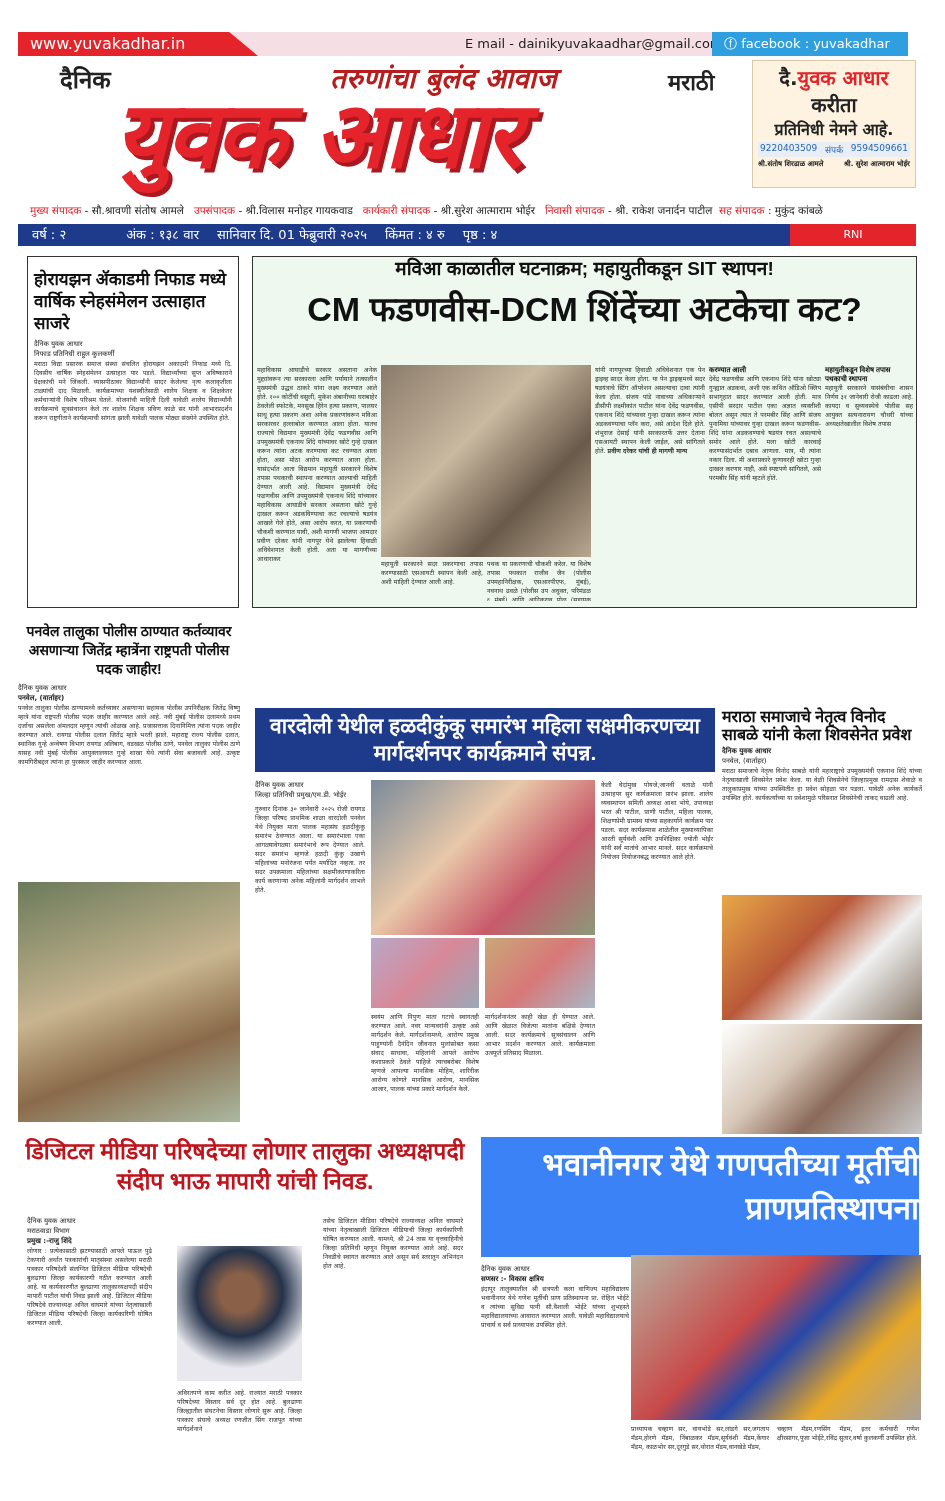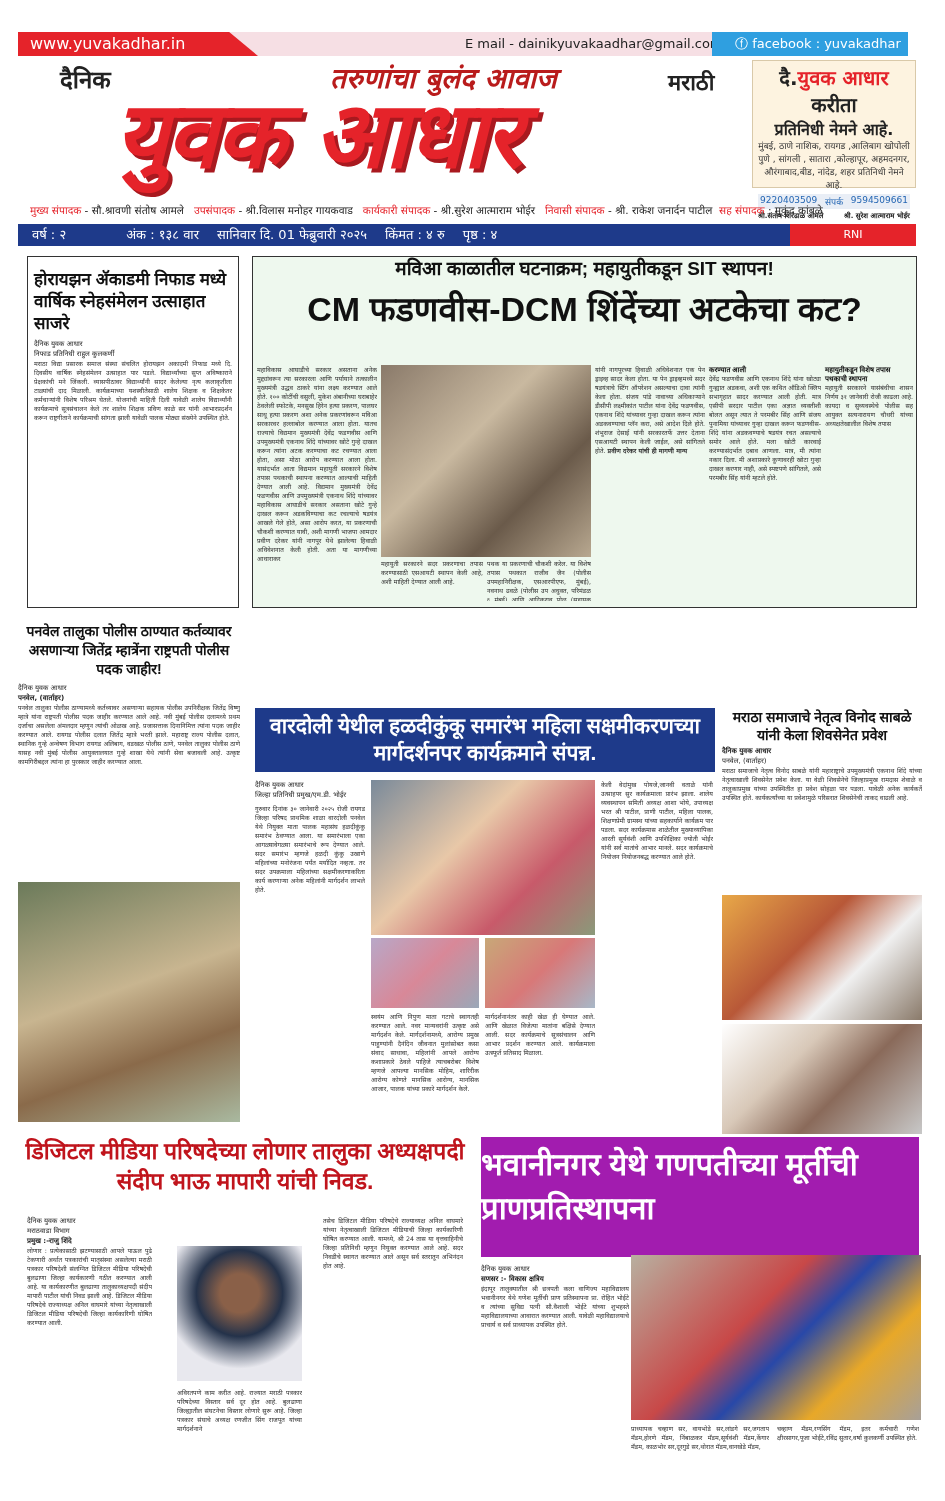--- a/index.html
+++ b/index.html
@@ -9,7 +9,7 @@
 .topstrip{left:18px;top:32px;width:890px;height:24px;background:#f6dfe4}
 .url{left:18px;top:32px;width:240px;height:24px;background:#e5232a;color:#fff;font-size:16px;line-height:24px;padding-left:12px;clip-path:polygon(0 0,88% 0,100% 100%,0 100%)}
 .email{left:465px;top:32px;font-size:13px;line-height:24px;color:#222}
-.fb{left:712px;top:32px;width:196px;height:24px;background:#2f9fe0;color:#fff;font-size:13px;line-height:24px;padding-left:23px}
+.fb{left:712px;top:32px;width:196px;height:24px;background:#2f9fe0;color:#fff;font-size:13px;line-height:24px;padding-left:12px}
 
 .dainik{left:60px;top:62px;font-size:24px;font-weight:bold;color:#222;font-family:"DejaVu Serif",serif}
 .tagline{left:330px;top:58px;font-size:28px;font-weight:bold;color:#b91c1c;font-family:"DejaVu Serif",serif;font-style:italic}

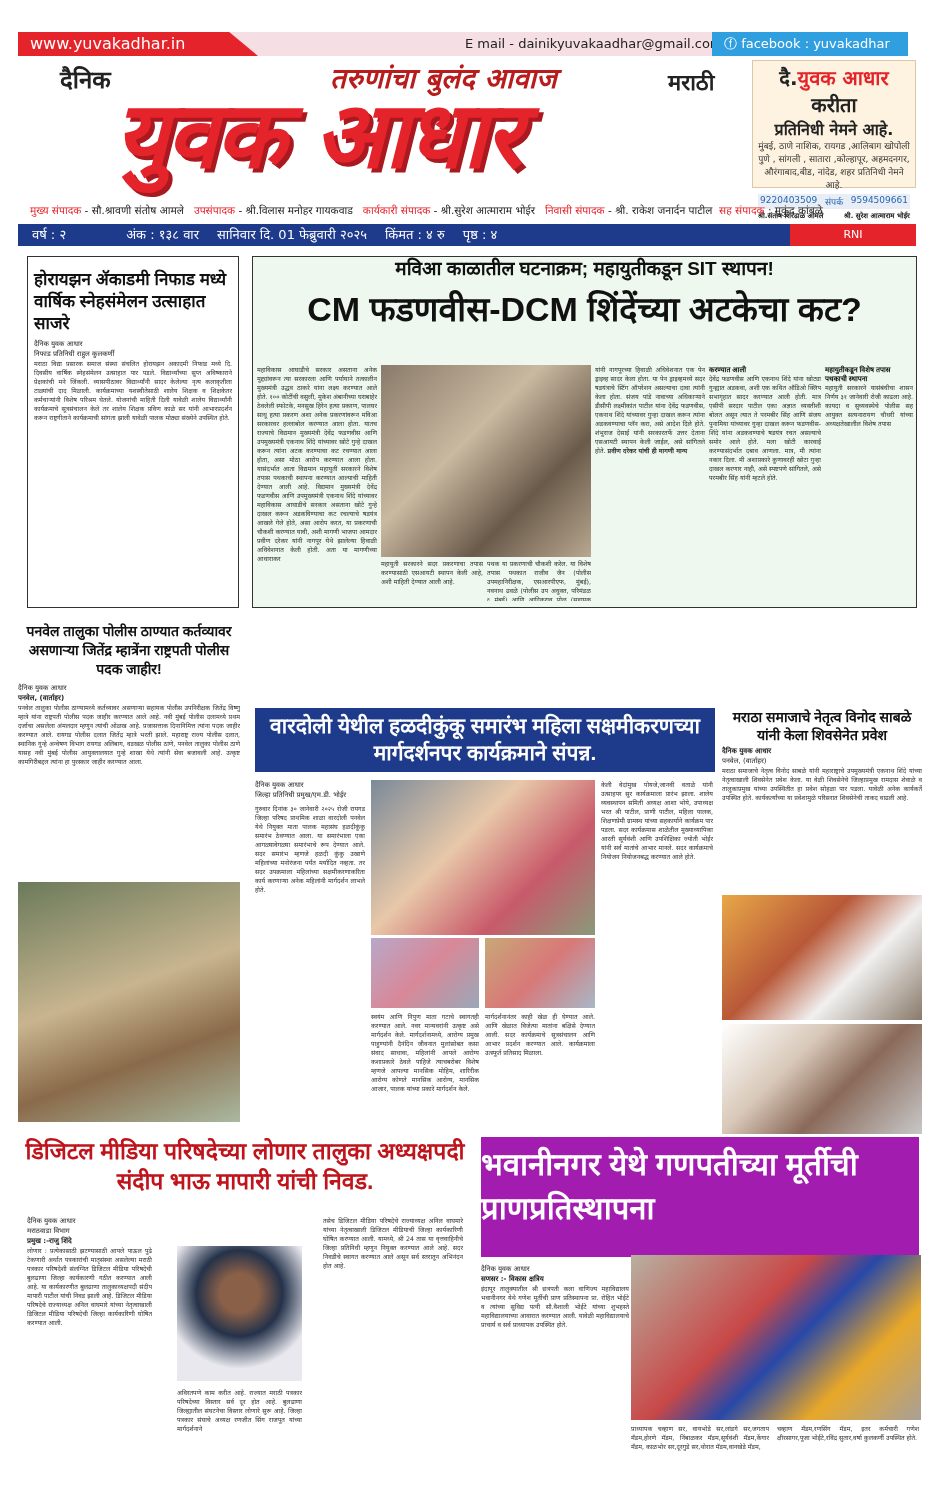--- a/index.html
+++ b/index.html
@@ -53,7 +53,6 @@
 <div class="abs adbox">
   <div class="l1"><span>दै.</span><span class="red">युवक आधार</span> <span>करीता</span></div>
   <div class="l2">प्रतिनिधी नेमने आहे.</div>
-  <div class="l3">मुंबई, ठाणे नाशिक, रायगड ,आलिबाग खोपोली पुणे , सांगली , सातारा ,कोल्हापूर, अहमदनगर, औरंगाबाद,बीड, नांदेड, शहर प्रतिनिधी नेमने आहे.</div>
   <div class="phones">
       <span>9220403509</span>
       <span>संपर्क</span>

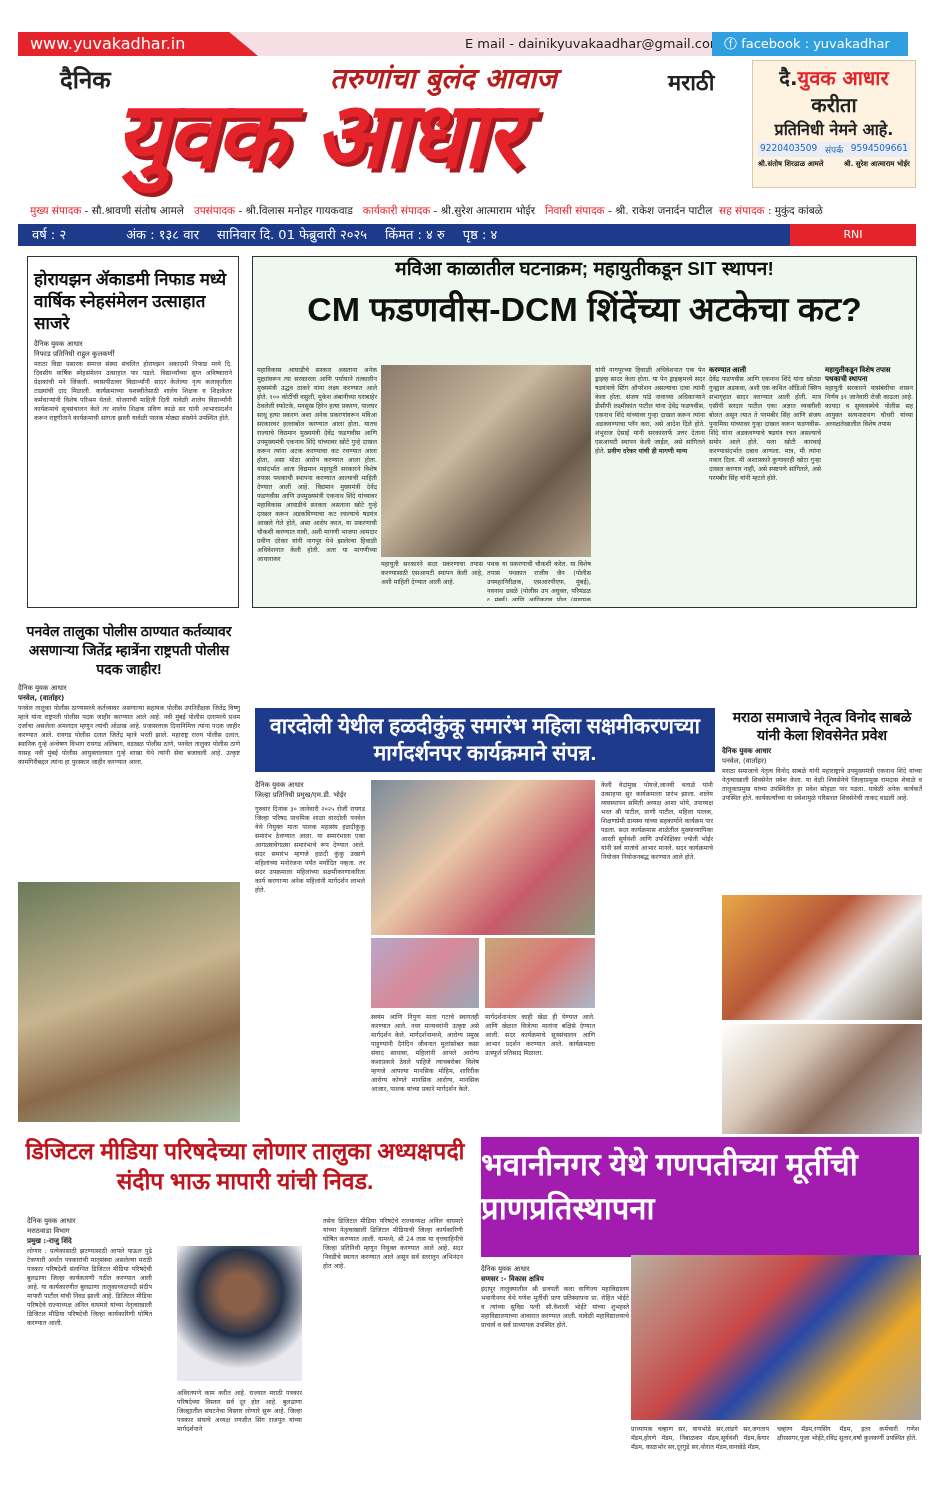--- a/index.html
+++ b/index.html
@@ -135,7 +135,7 @@
 </div>
 
 <div class="abs" style="left:722px;top:708px;width:200px">
-  <div class="hd" style="text-align:center;font-size:14px;line-height:18px">मराठा समाजाचे नेतृत्व विनोद साबळे यांनी केला शिवसेनेत प्रवेश</div>
+  <div class="hd" style="font-size:16px;line-height:18px">मराठा समाजाचे नेतृत्व विनोद साबळे यांनी केला शिवसेनेत प्रवेश</div>
   <div class="byline" style="margin-top:2px;font-weight:bold">दैनिक युवक आधार</div>
   <div class="byline">पनवेल, (वार्ताहर)</div>
   <div class="bodytext" style="height:125px">मराठा समाजाचे नेतृत्व विनोद साबळे यांनी महाराष्ट्राचे उपमुख्यमंत्री एकनाथ शिंदे यांच्या नेतृत्वाखाली शिवसेनेत प्रवेश केला. या वेळी शिवसेनेचे जिल्हाप्रमुख रामदास शेवाळे व तालुकाप्रमुख यांच्या उपस्थितीत हा प्रवेश सोहळा पार पडला. यावेळी अनेक कार्यकर्ते उपस्थित होते. कार्यकर्त्यांच्या या प्रवेशामुळे परिसरात शिवसेनेची ताकद वाढली आहे.</div>

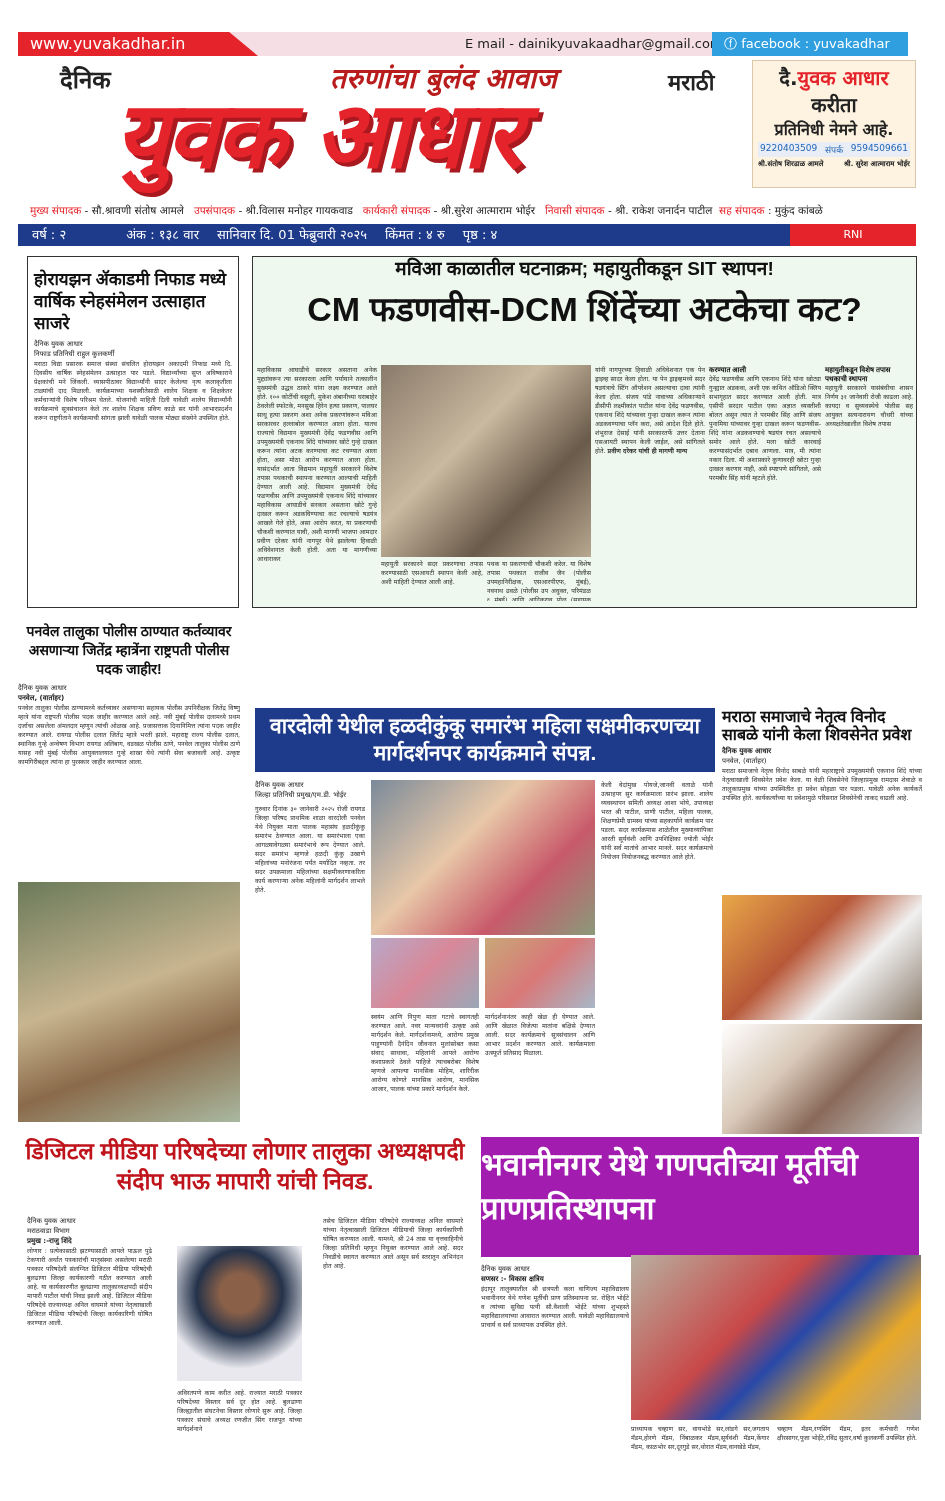--- a/index.html
+++ b/index.html
@@ -158,7 +158,7 @@
   <div class="abs bodytext" style="left:296px;top:0;width:140px;height:270px">तसेच डिजिटल मीडिया परिषदेचे राज्याध्यक्ष अनिल वाघमारे यांच्या नेतृत्वाखाली डिजिटल मीडियाची जिल्हा कार्यकारिणी घोषित करण्यात आली. यामध्ये, श्री 24 तास या वृत्तवाहिनीचे जिल्हा प्रतिनिधी म्हणून नियुक्त करण्यात आले आहे. सदर निवडीचे स्वागत करण्यात आले असून सर्व स्तरातून अभिनंदन होत आहे.</div>
 </div>
 
-<div class="abs" style="left:481px;top:1137px;width:438px;height:120px;background:#a21caf;text-align:left;padding-top:6px">
+<div class="abs" style="left:481px;top:1137px;width:438px;height:120px;background:#3b82f6;text-align:right;padding-top:6px">
   <div class="hd" style="color:#fff;font-size:31px;line-height:44px">भवानीनगर येथे गणपतीच्या मूर्तीची प्राणप्रतिस्थापना</div>
 </div>
 <div class="abs" style="left:481px;top:1252px;width:438px;height:240px">

